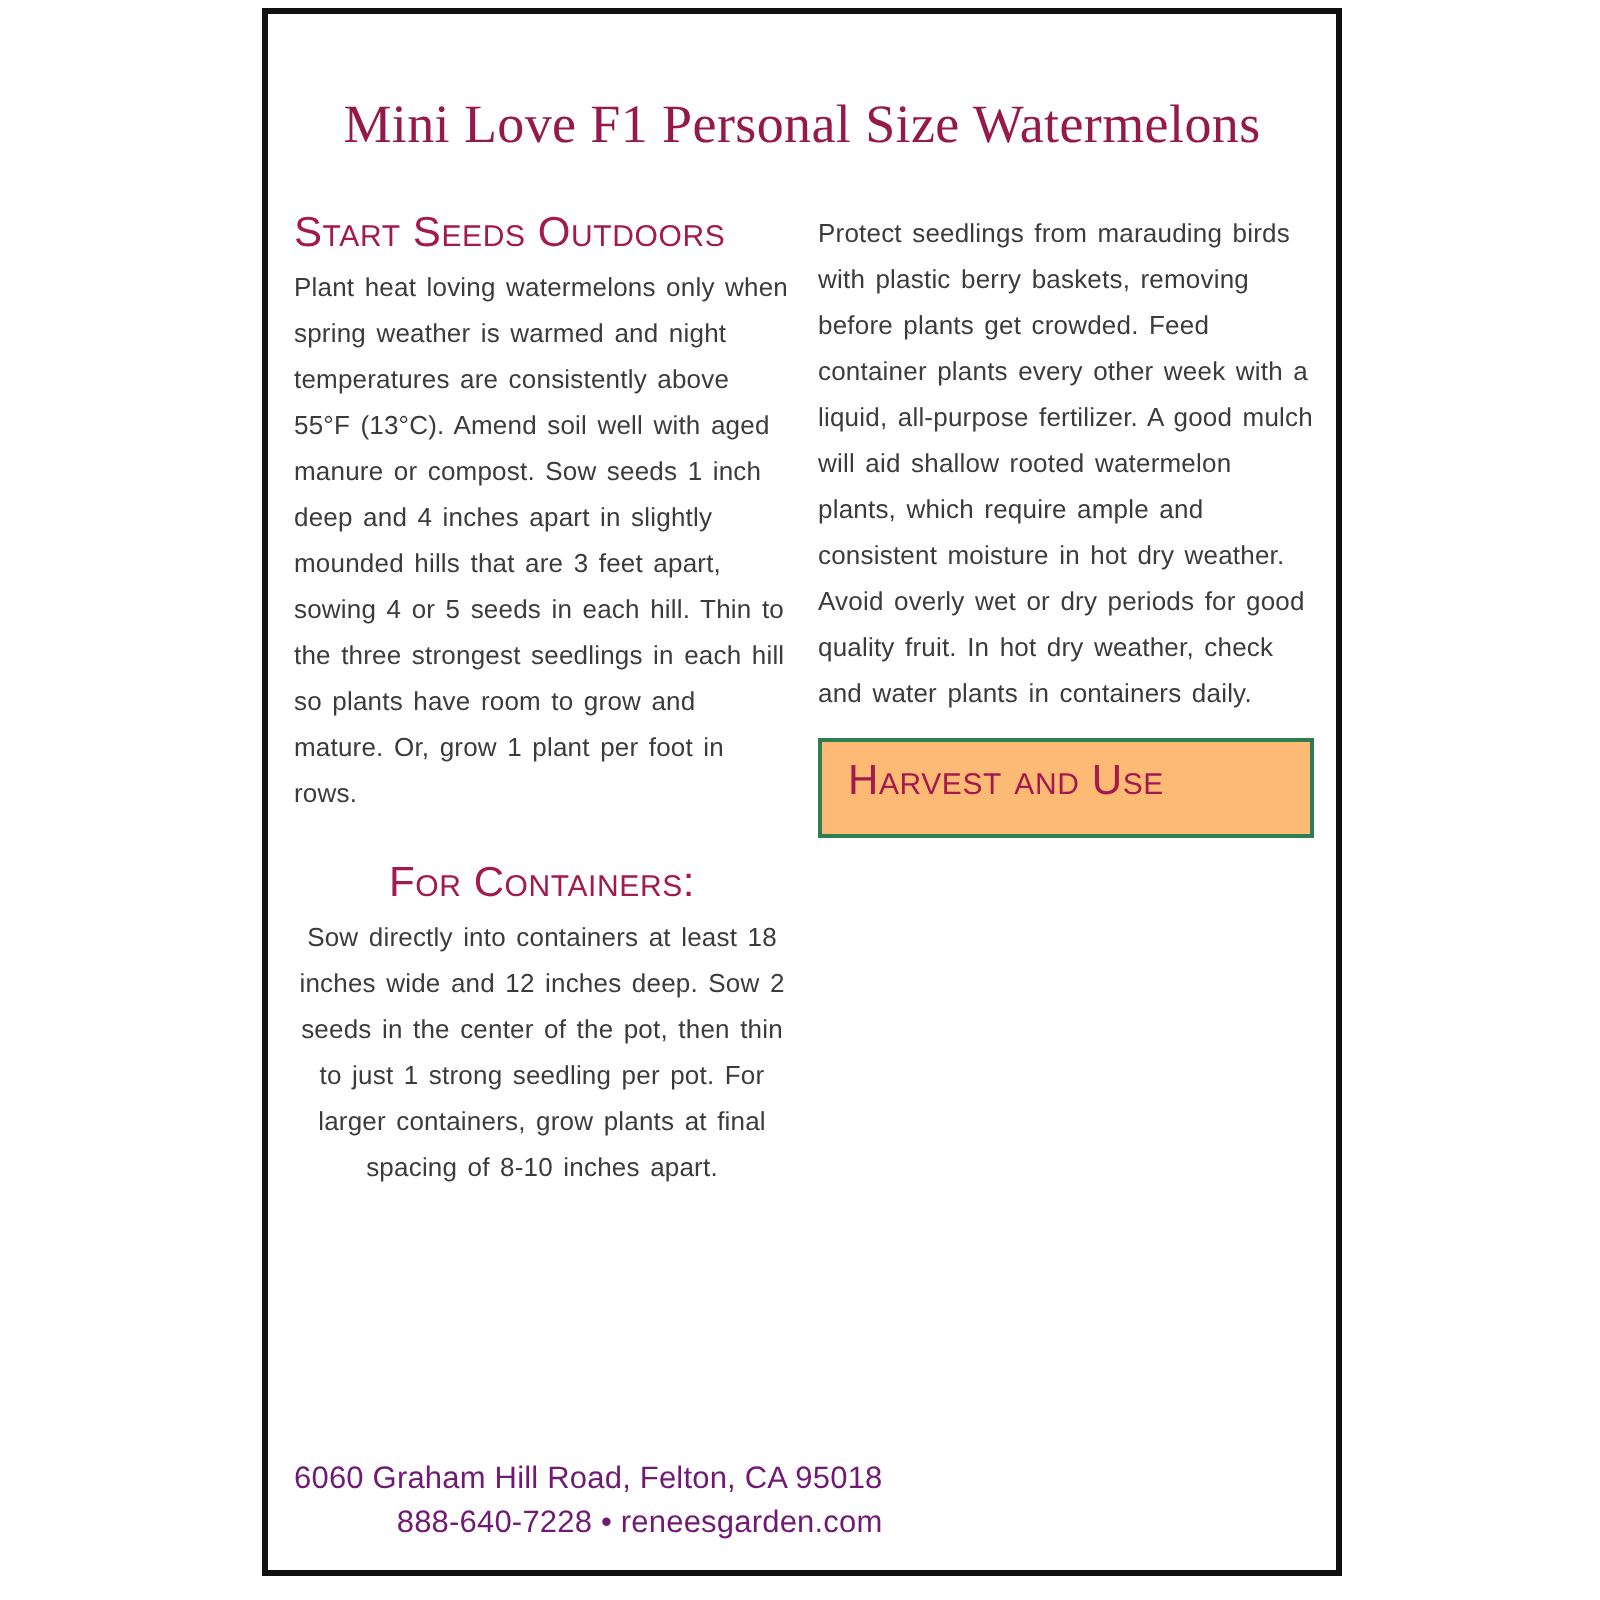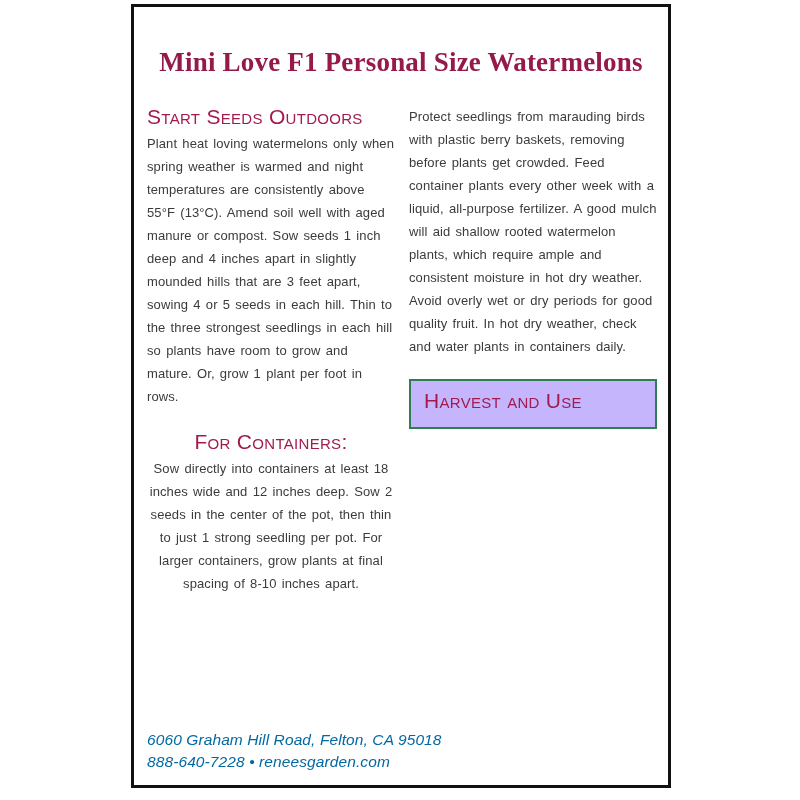--- a/index.html
+++ b/index.html
@@ -34,7 +34,7 @@
     right: 0;
     text-align: center;
     font-family: "Liberation Serif", serif;
-    font-weight: bold;
+    font-weight: normal;
     font-size: 27px;
     letter-spacing: 0.2px;
     color: #951A4A;

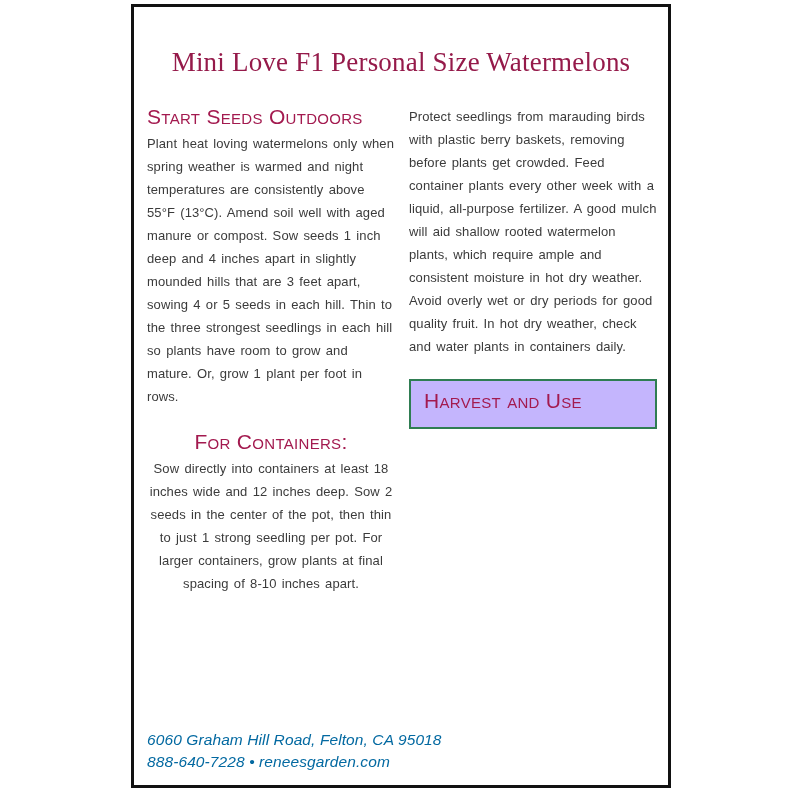--- a/index.html
+++ b/index.html
@@ -74,9 +74,9 @@
     text-align: center;
   }
   .harvest-box {
-    margin-top: 21px;
+    margin-top: 11px;
     border: 2.5px solid #2F7D52;
-    background: #c4b5fd;
+    background: #fdba74;
     padding: 8px 10px 12px 13px;
     box-sizing: border-box;
   }

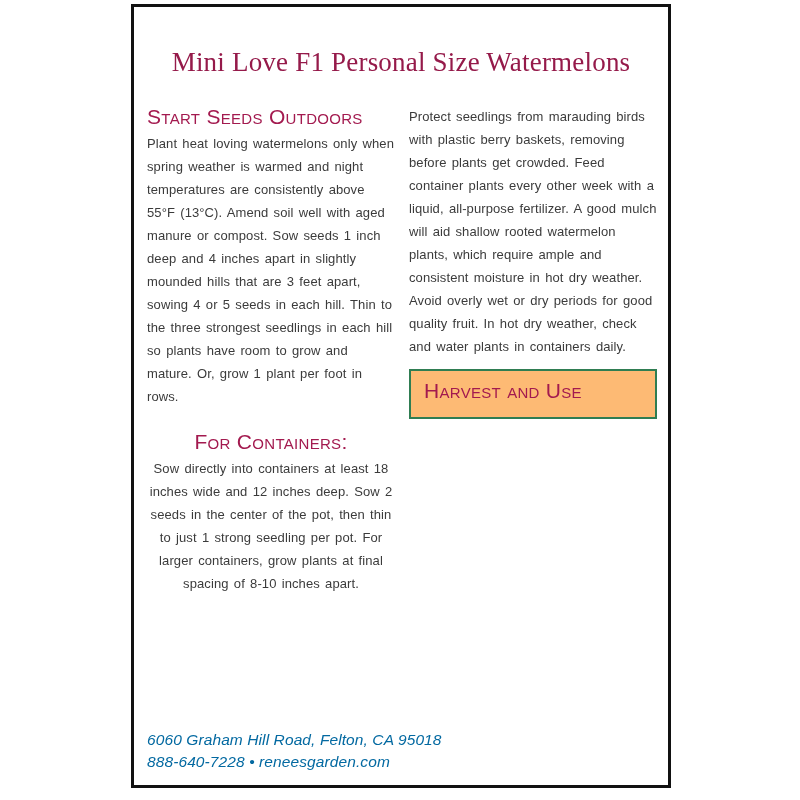--- a/index.html
+++ b/index.html
@@ -109,11 +109,11 @@
   .logo .ornament.left { margin-right: 2px; }
   .logo .ornament.right { margin-left: 2px; }
   .contact {
+    text-align: right;
     font-size: 15.5px;
     line-height: 22px;
     letter-spacing: 0.1px;
-    color: #0369a1;
-    font-style: italic;
+    color: #701a75;
   }
 </style>
 </head>

